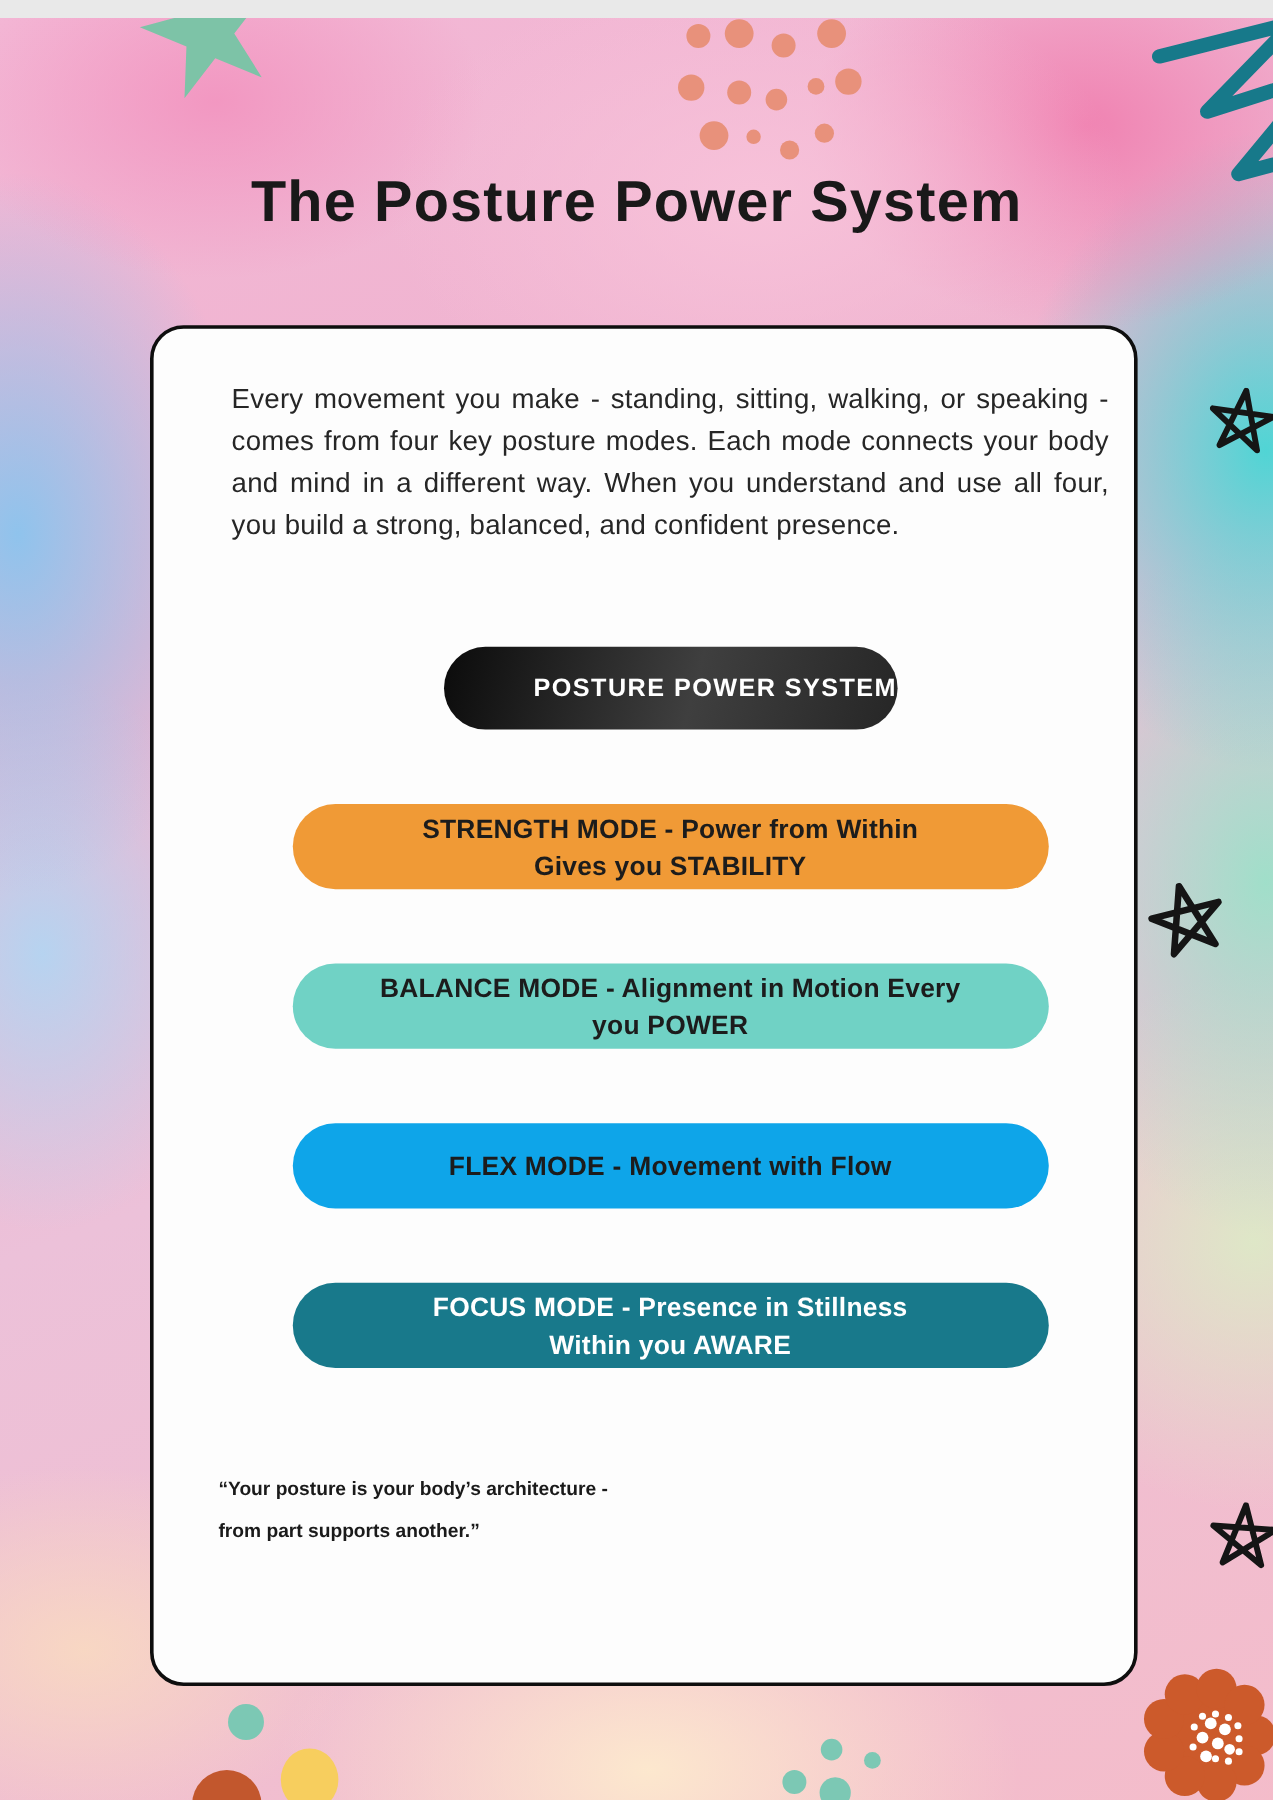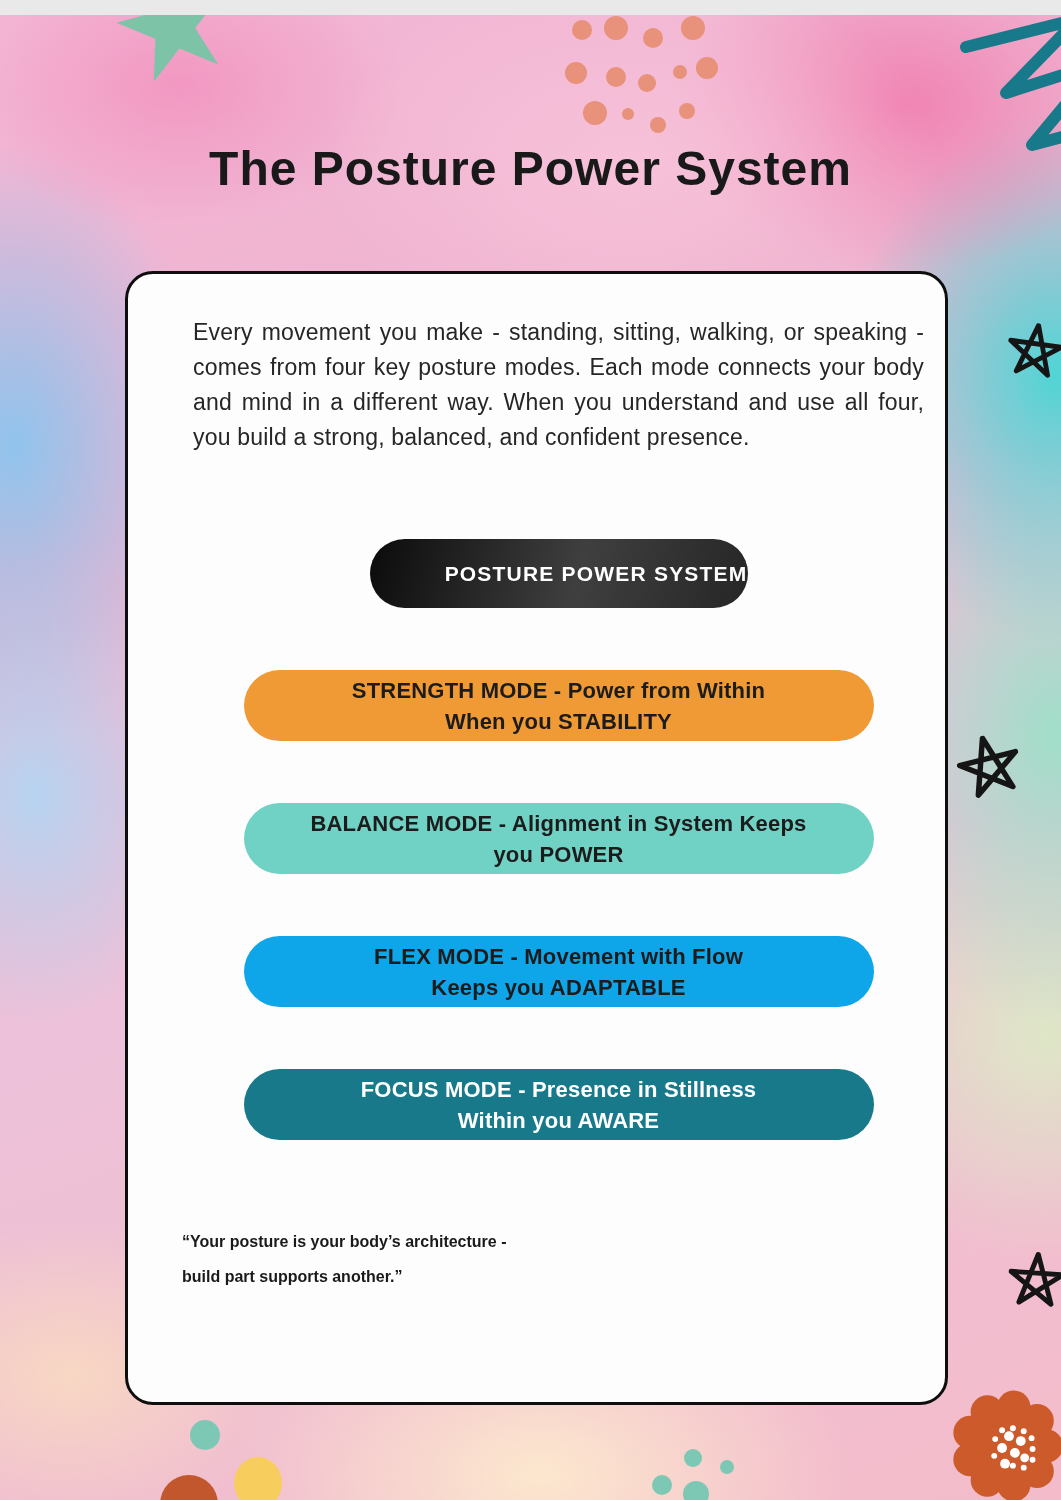--- a/index.html
+++ b/index.html
@@ -102,7 +102,7 @@
 
     <div class="pill pill-mode" style="background: rgb(240, 154, 54); color: rgb(28, 28, 28);">
       <span>STRENGTH MODE - Power from Within</span>
-      <span>When you STABILITY</span>
+      <span>Gives you STABILITY</span>
     </div>
 
     <div class="pill pill-mode" style="background: rgb(112, 210, 197); color: rgb(28, 28, 28);">

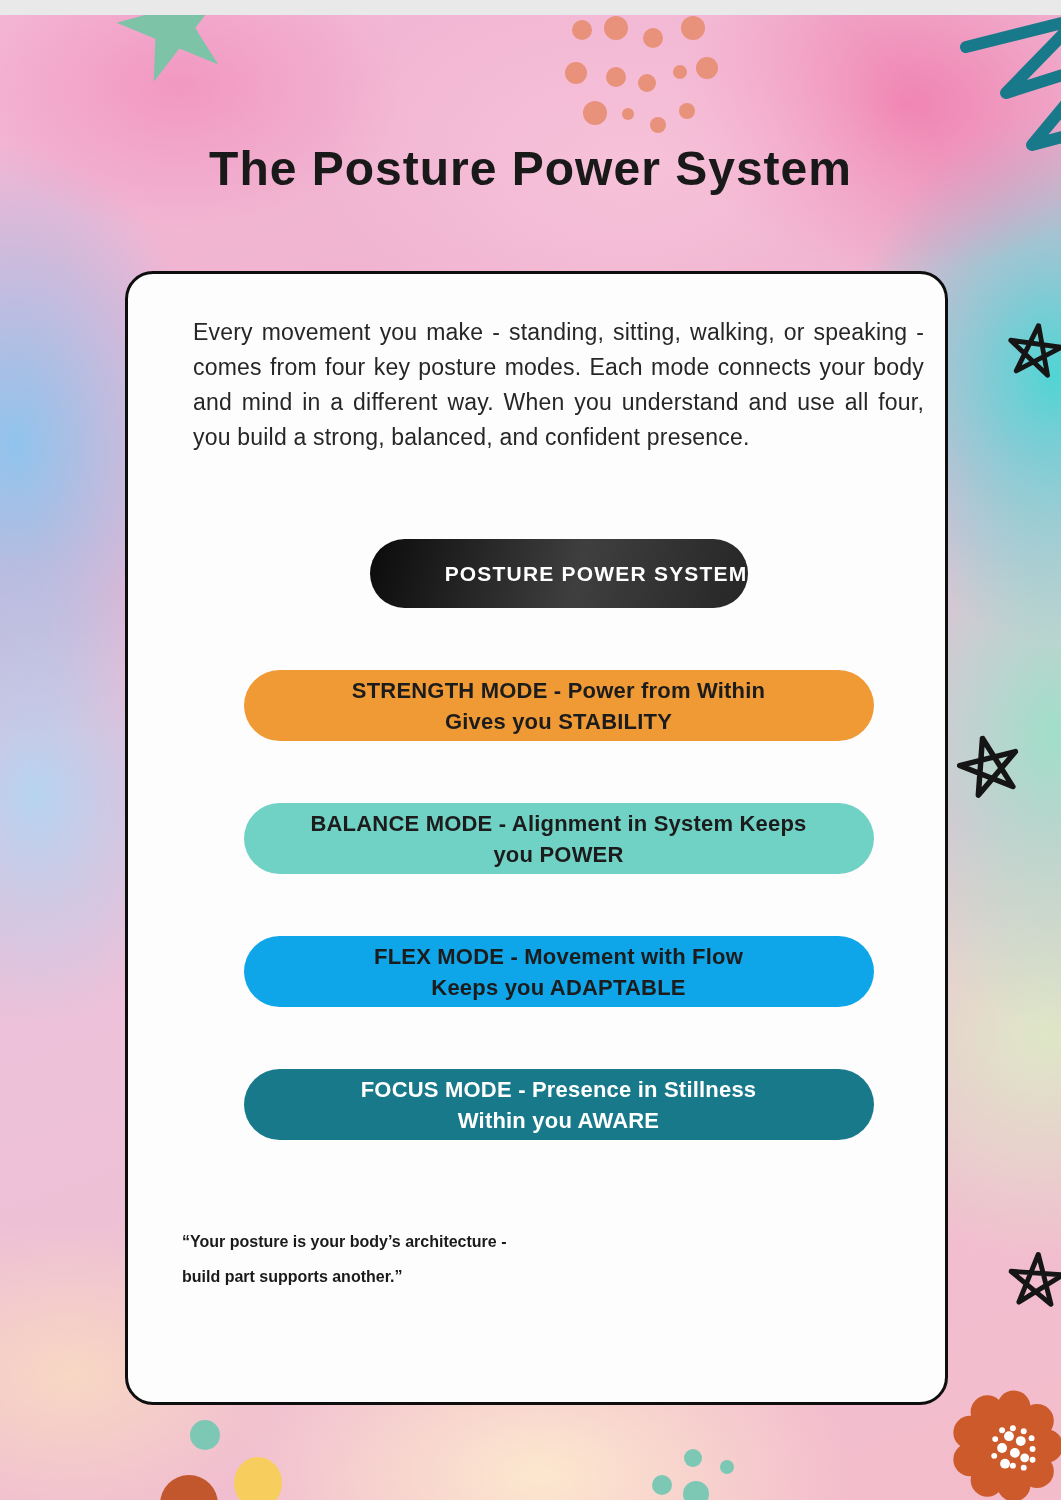--- a/index.html
+++ b/index.html
@@ -106,7 +106,7 @@
     </div>
 
     <div class="pill pill-mode" style="background: rgb(112, 210, 197); color: rgb(28, 28, 28);">
-      <span>BALANCE MODE - Alignment in System Keeps</span>
+      <span>BALANCE MODE - Alignment in Motion Every</span>
       <span>you POWER</span>
     </div>
 

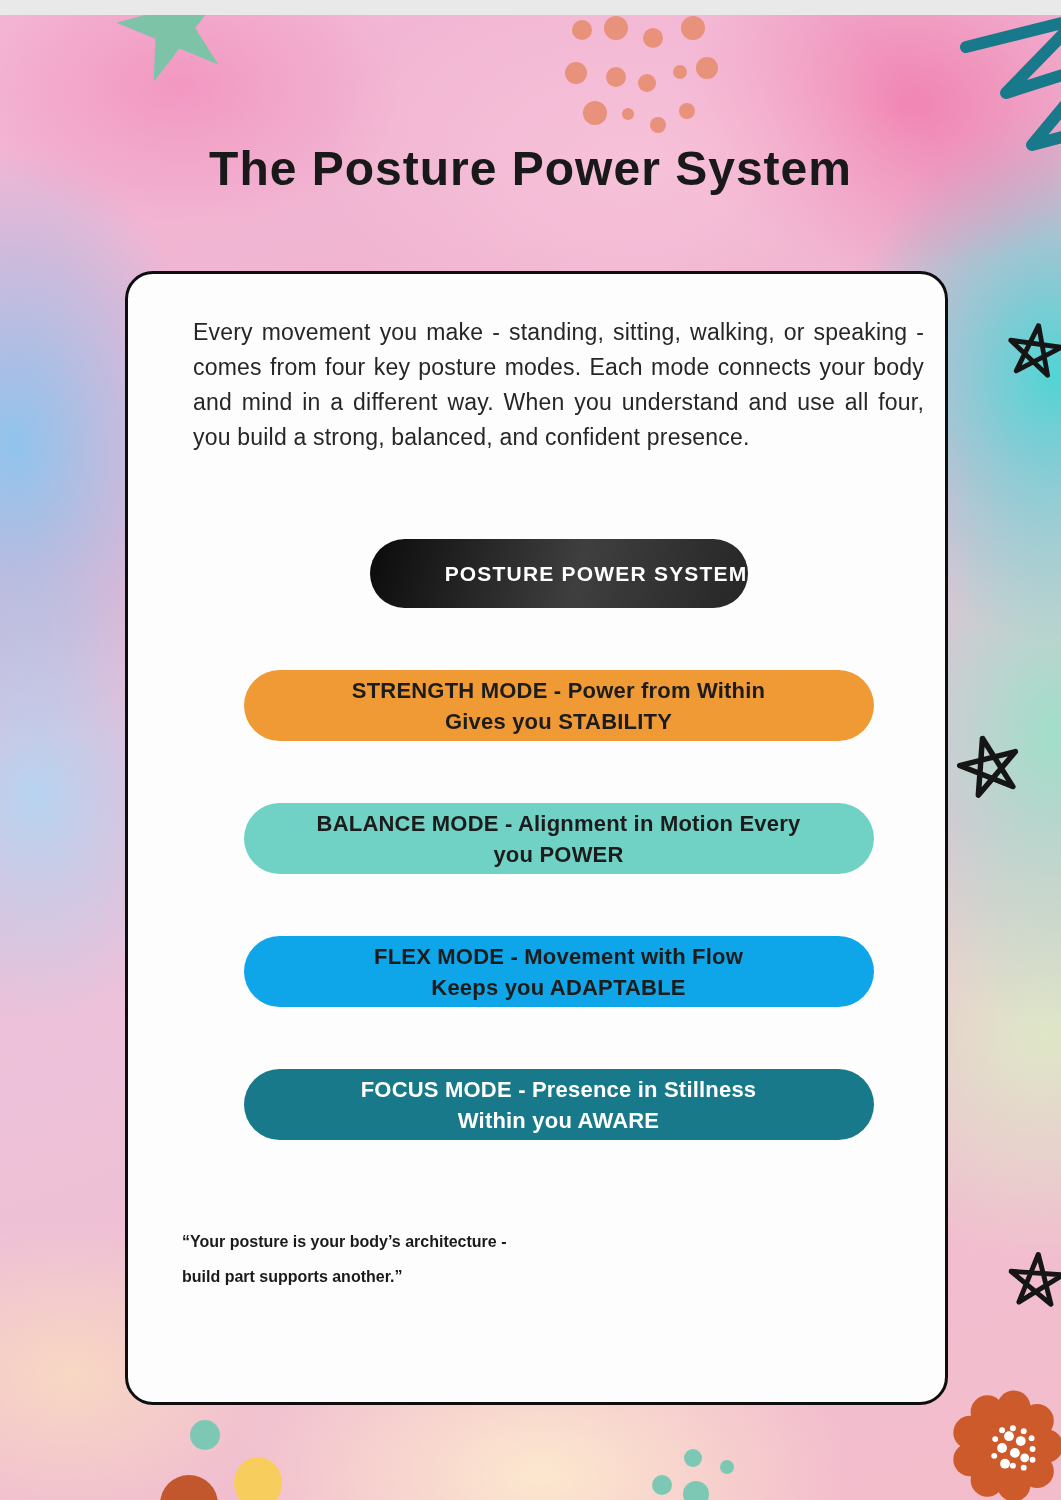--- a/index.html
+++ b/index.html
@@ -112,7 +112,6 @@
 
     <div class="pill pill-mode" style="background: #0ea5e9; color: rgb(28, 28, 28);">
       <span>FLEX MODE - Movement with Flow</span>
-      <span>Keeps you ADAPTABLE</span>
     </div>
 
     <div class="pill pill-mode" style="background: rgb(24, 121, 139); color: #ffffff;">

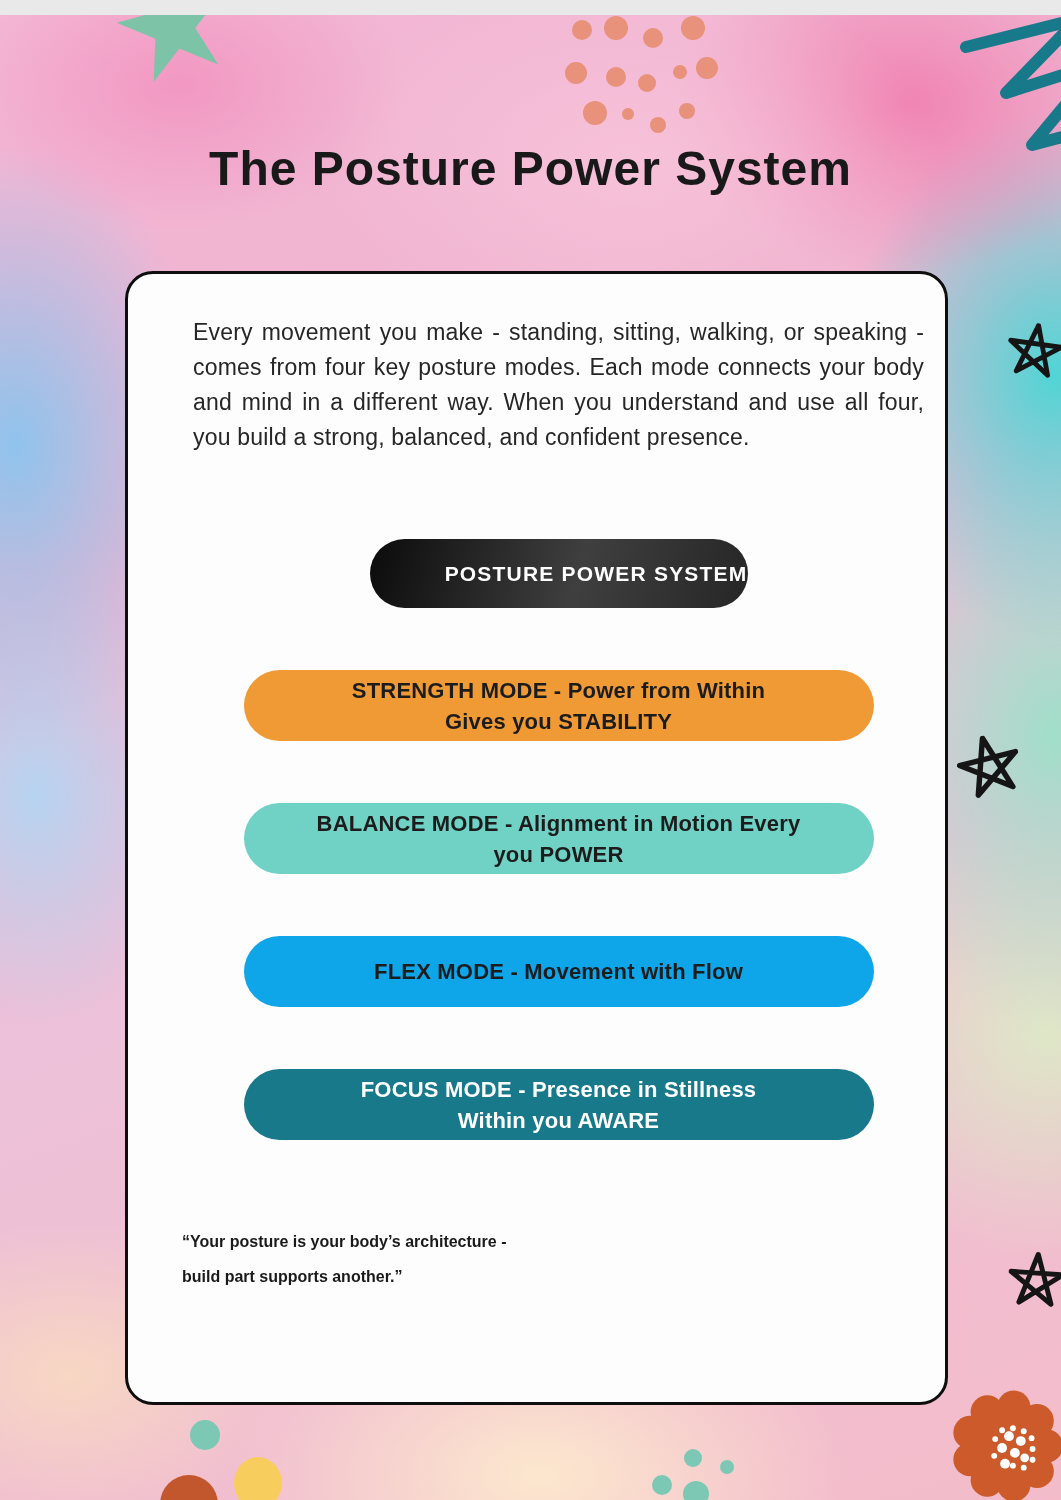--- a/index.html
+++ b/index.html
@@ -121,7 +121,7 @@
 
     <p class="quote">
       <span>“Your posture is your body’s architecture -</span><br>
-      <span>build part supports another.”</span>
+      <span>from part supports another.”</span>
     </p>
   </div>
 

